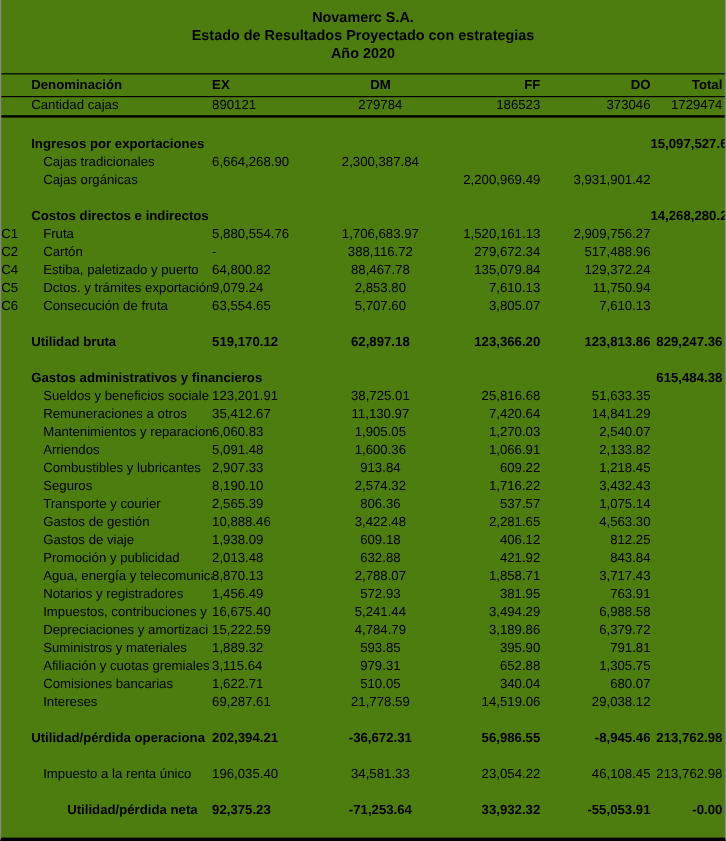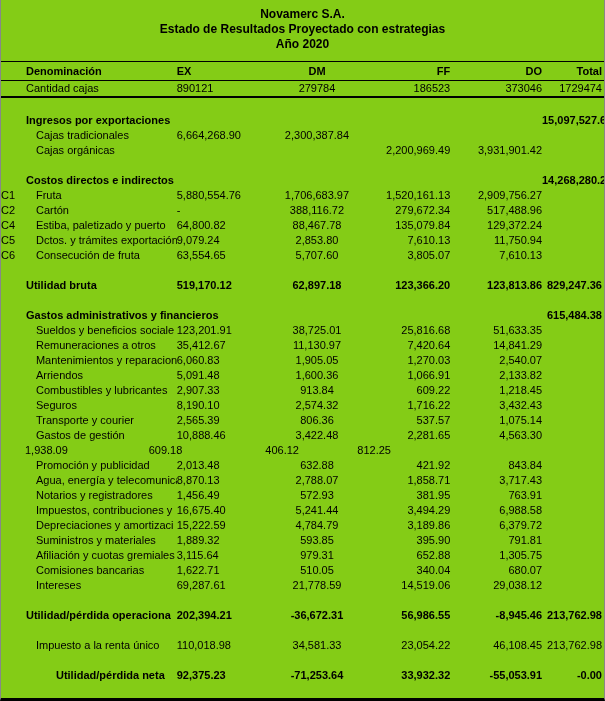--- a/index.html
+++ b/index.html
@@ -11,7 +11,7 @@
     border-left:1px solid #888;
     border-right:1px solid #888;
     border-bottom:3px solid #000;
-    background:#84cc16;
+    background:#4d7c0f;
     overflow:hidden;
   }
   .titles{height:62px;padding-top:7px;text-align:center;font-weight:bold;font-size:12px;line-height:15px;border-bottom:1px solid #000;}

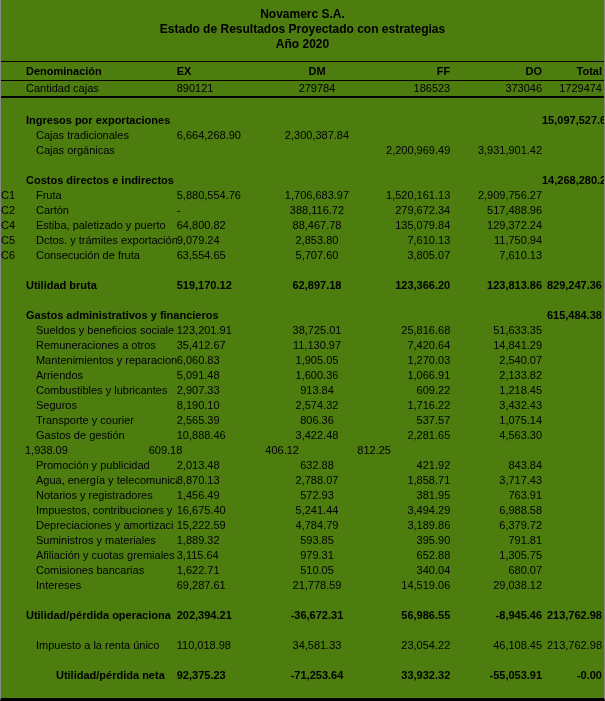--- a/index.html
+++ b/index.html
@@ -231,6 +231,7 @@
       </div>
       <div class="row item">
         <div class="c-code"></div>
+        <div class="c-label">Gastos de viaje</div>
         <div class="c-ex">1,938.09</div>
         <div class="c-dm">609.18</div>
         <div class="c-ff">406.12</div>

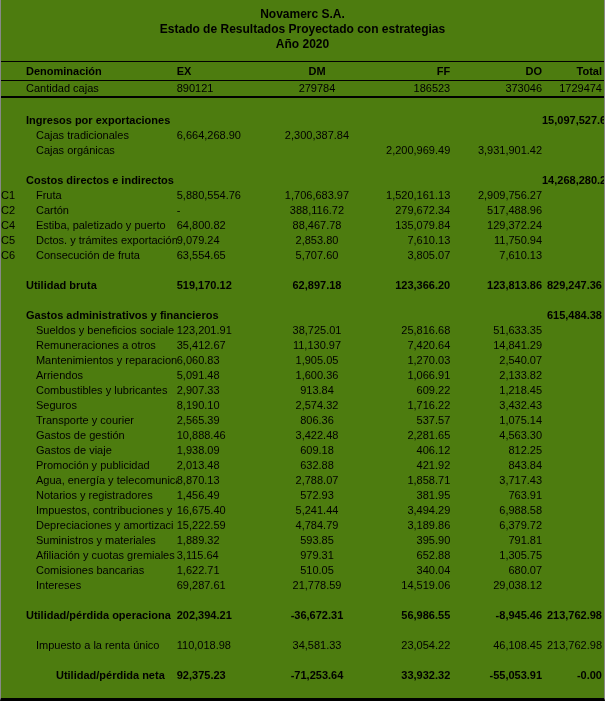--- a/index.html
+++ b/index.html
@@ -333,7 +333,7 @@
       <div class="row item">
         <div class="c-code"></div>
         <div class="c-label">Impuesto a la renta único</div>
-        <div class="c-ex">110,018.98</div>
+        <div class="c-ex">196,035.40</div>
         <div class="c-dm">34,581.33</div>
         <div class="c-ff">23,054.22</div>
         <div class="c-do">46,108.45</div>

